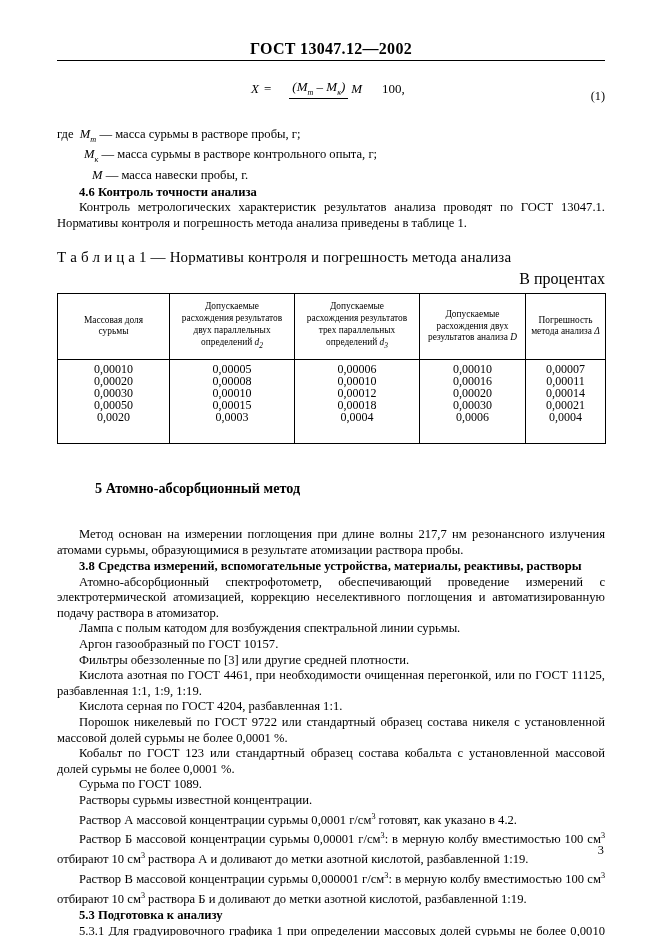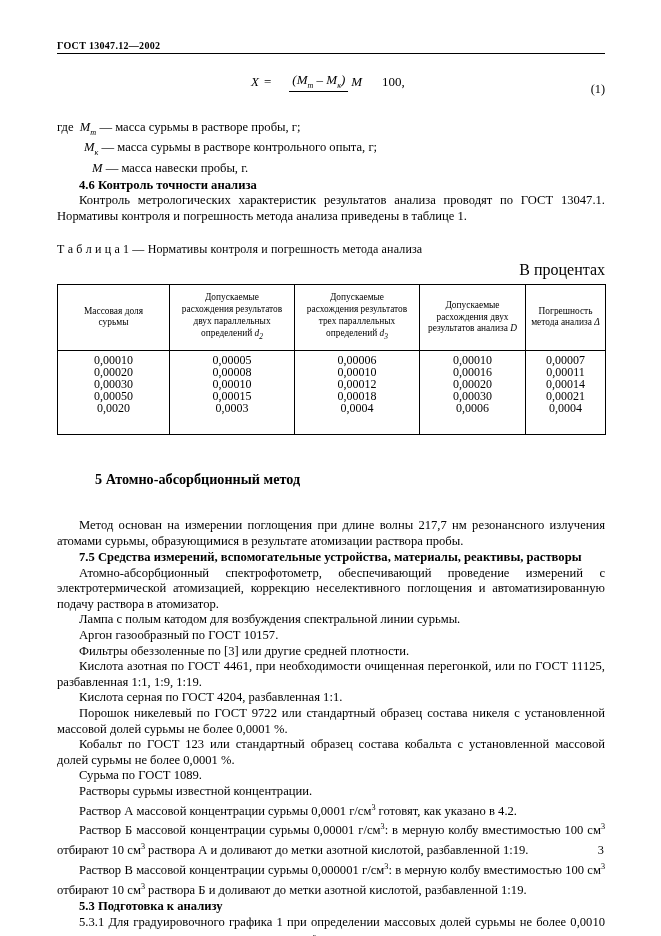--- a/index.html
+++ b/index.html
@@ -32,9 +32,9 @@
 
   
   .doc-header {
-    text-align: left;
+    text-align: center;
     font-weight: bold;
-    font-size: 10px;
+    font-size: 16px;
     letter-spacing: 0.3px;
     padding-bottom: 2px;
     border-bottom: 1.6px solid #000;

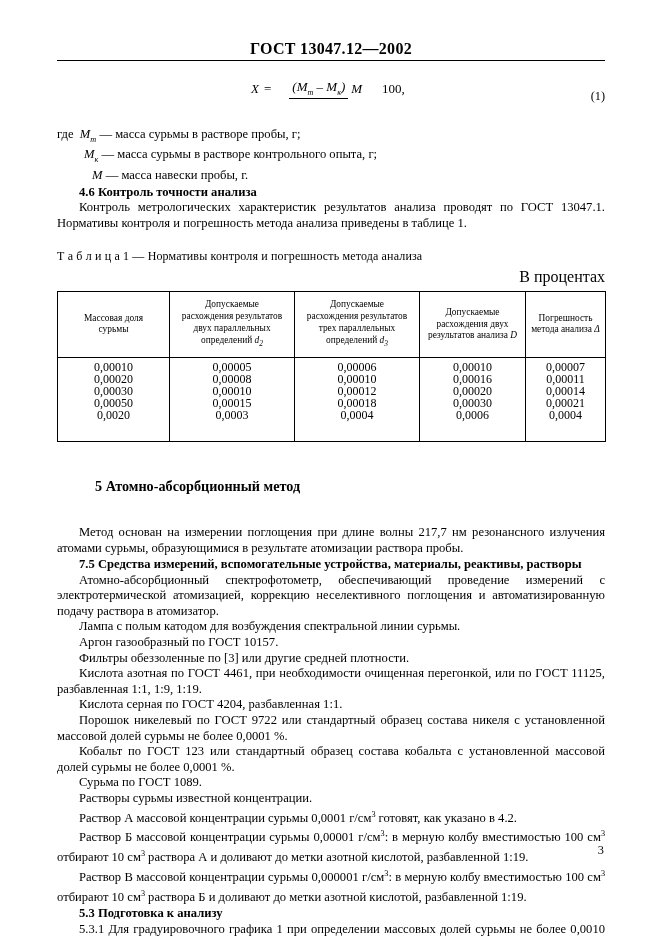--- a/index.html
+++ b/index.html
@@ -127,7 +127,7 @@
 
   
   .tbl-caption {
-    font-size: 12px;
+    font-size: 15px;
     letter-spacing: 0.15px;
     margin: 0;
   }

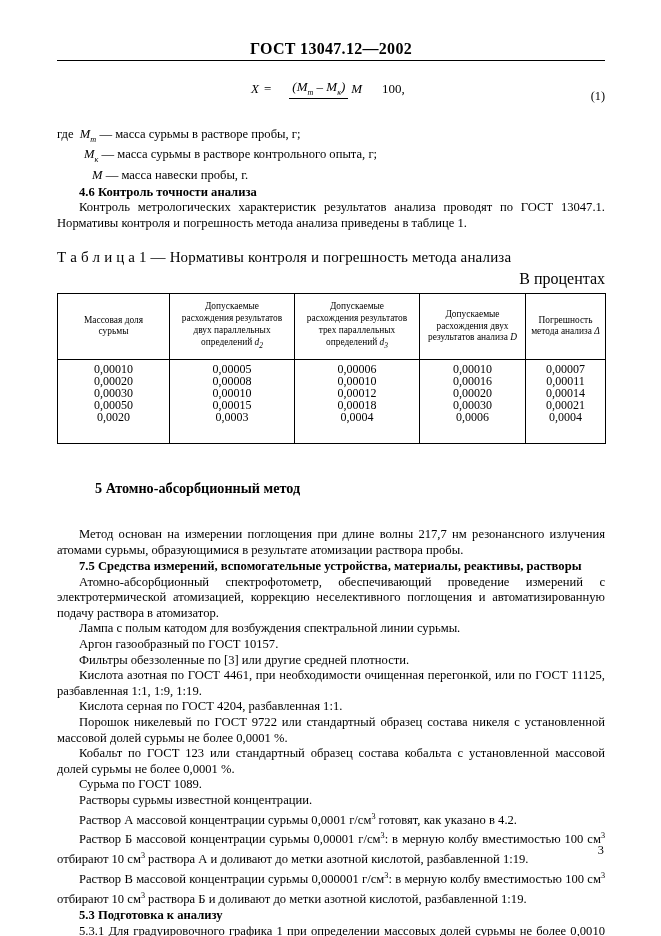--- a/index.html
+++ b/index.html
@@ -311,7 +311,7 @@
 
     <p class="para">Метод основан на измерении поглощения при длине волны 217,7 нм резонансного излучения атомами сурьмы, образующимися в результате атомизации раствора пробы.</p>
 
-    <h4 class="sec">7.5  Средства измерений, вспомогательные устройства, материалы, реактивы, растворы</h4>
+    <h4 class="sec">3.8  Средства измерений, вспомогательные устройства, материалы, реактивы, растворы</h4>
     <p class="para">Атомно-абсорбционный спектрофотометр, обеспечивающий проведение измерений с электротермической атомизацией, коррекцию неселективного поглощения и автоматизированную подачу раствора в атомизатор.</p>
     <p class="para last-left">Лампа с полым катодом для возбуждения спектральной линии сурьмы.</p>
     <p class="para last-left">Аргон газообразный по ГОСТ 10157.</p>

